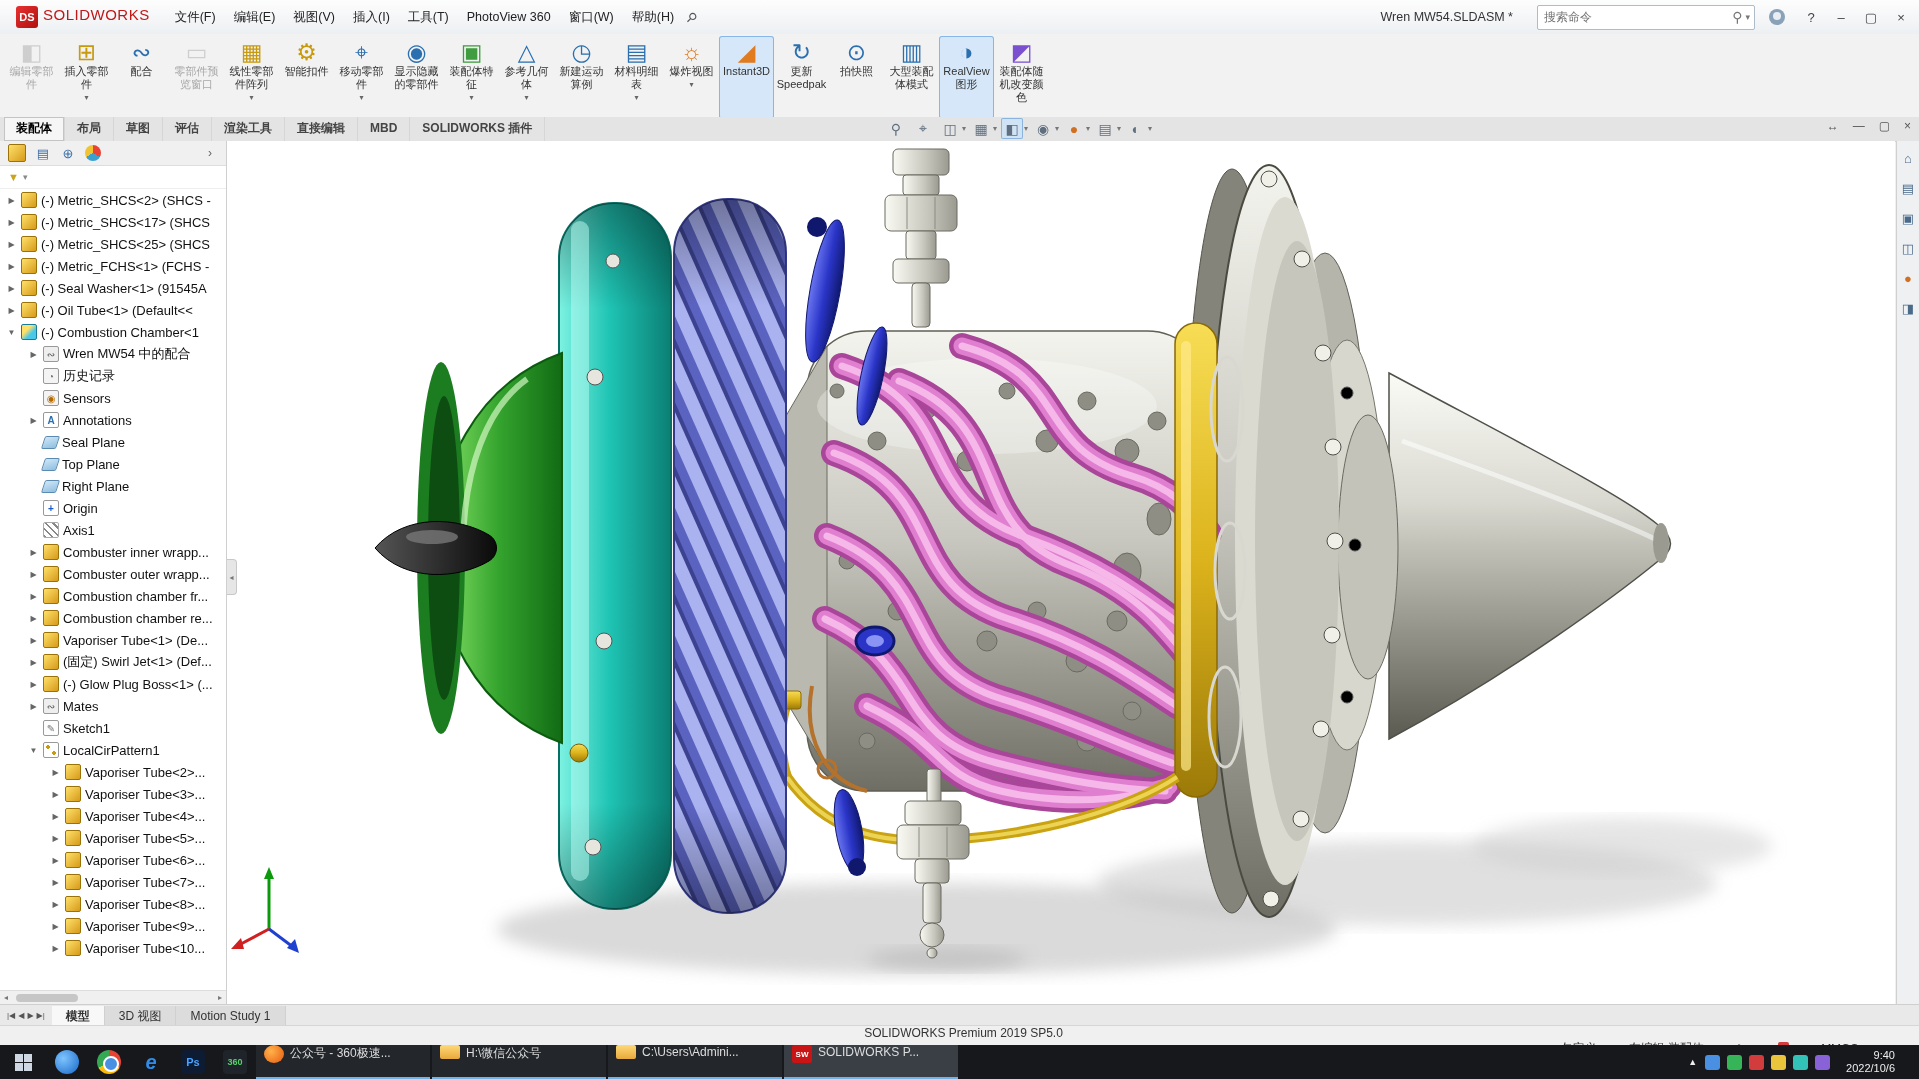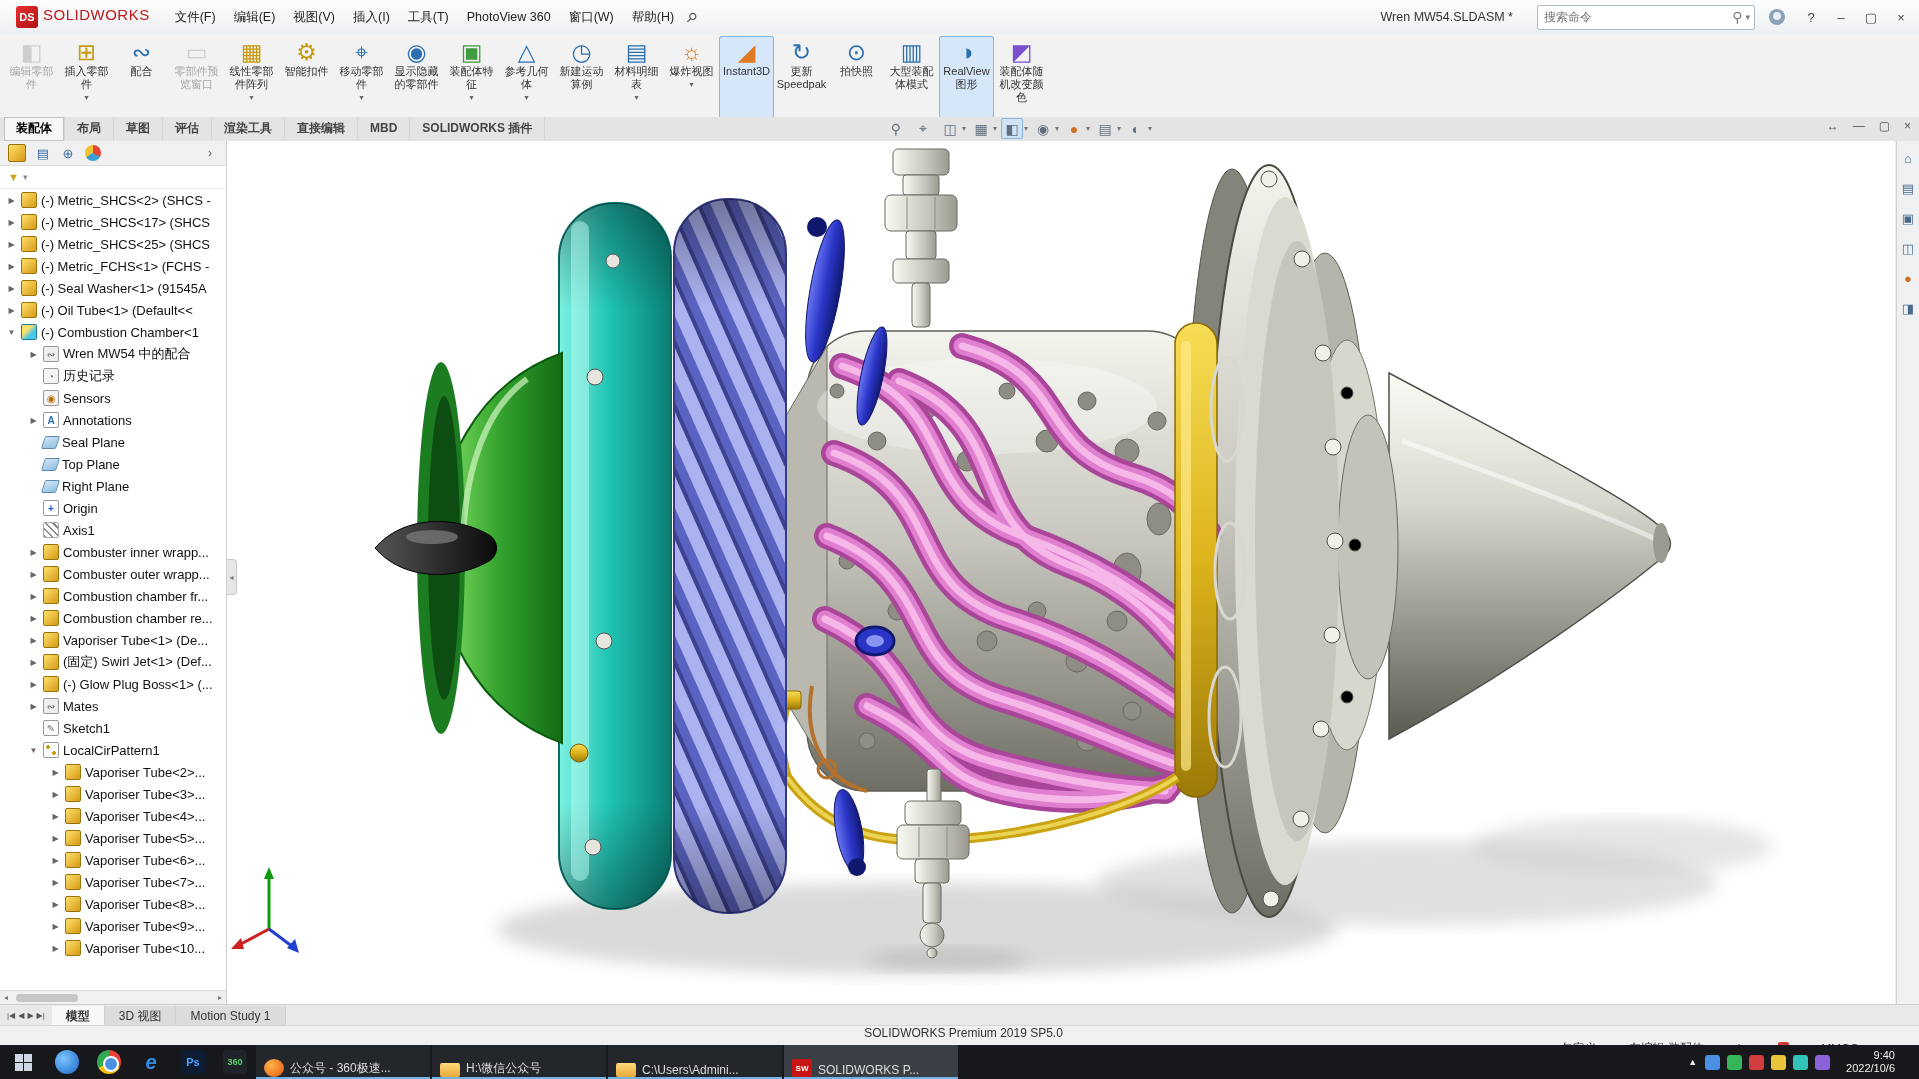--- a/index.html
+++ b/index.html
@@ -112,7 +112,7 @@
   .qi-edge{color:#2f8ce8;font-weight:bold;font-size:20px;font-style:italic;}
   .qi-ps{border-radius:4px;background:#0d1c33;color:#4aa3ff;font-size:11px;font-weight:bold;}
   .qi-360{border-radius:4px;background:#1f242b;color:#57d06a;font-size:9px;font-weight:bold;}
-  .app{width:174px;display:flex;align-items:flex-end;gap:6px;padding:0 8px;background:#23262b;border-bottom:2px solid #6fb3e8;
+  .app{width:174px;display:flex;align-items:flex-start;gap:6px;padding:0 8px;background:#23262b;border-bottom:2px solid #6fb3e8;
        margin-right:2px;font-size:12px;overflow:hidden;white-space:nowrap;box-sizing:border-box;}
   .app.active{background:#3a3f46;}
   .aplabel{overflow:hidden;text-overflow:ellipsis;}

